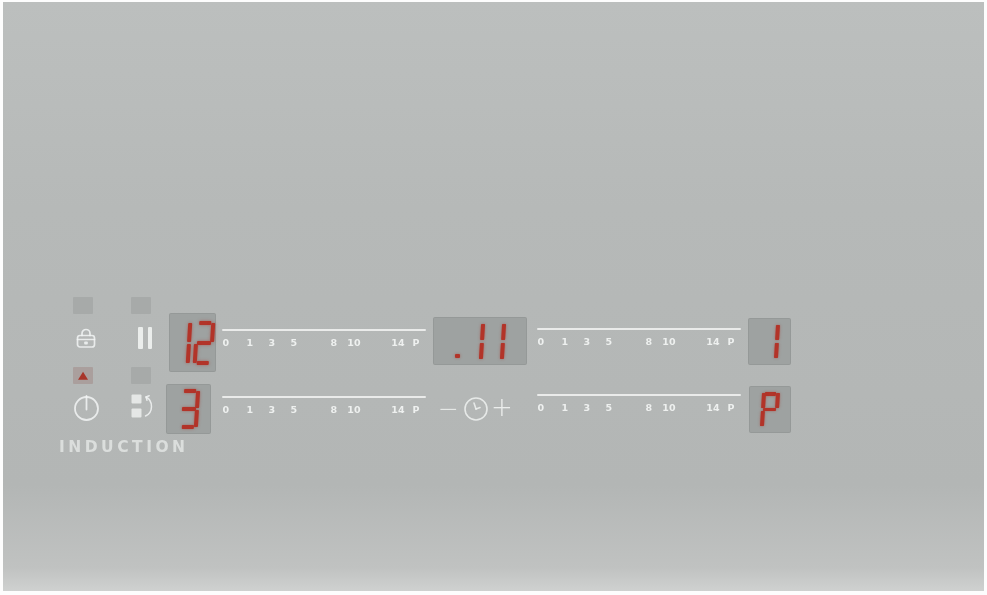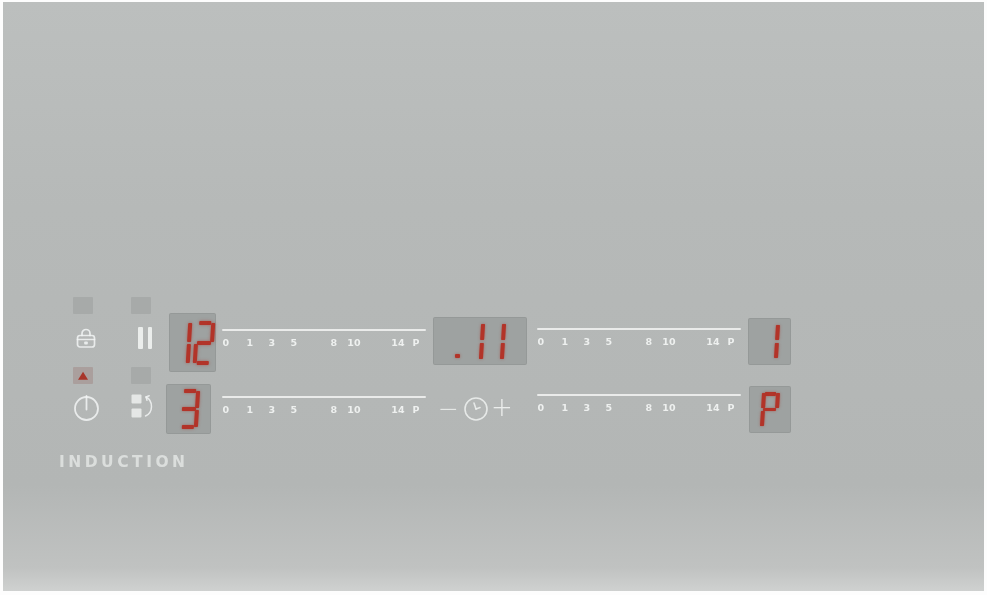--- a/index.html
+++ b/index.html
@@ -199,7 +199,7 @@
   </div>
   <span class="sym" style="left:488px;top:392px;font-size:26px;">+</span>
 
-  <div class="brand" style="left:56px;top:451px;">INDUCTION</div>
+  <div class="brand" style="left:56px;top:436px;">INDUCTION</div>
 
 </div>
 

